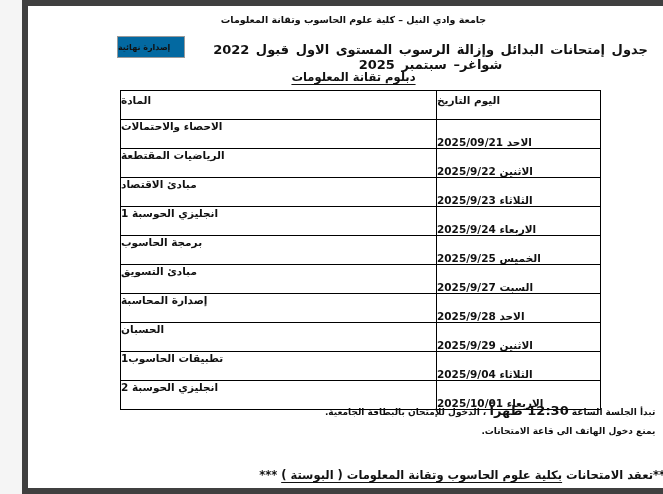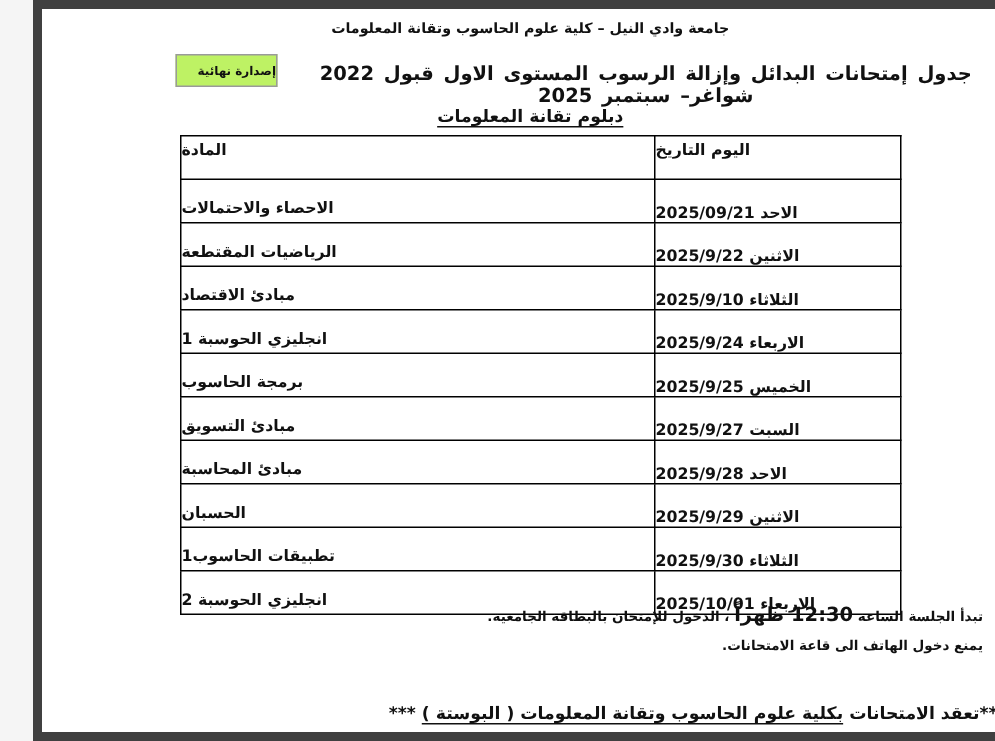--- a/index.html
+++ b/index.html
@@ -15,8 +15,8 @@
   }
   .version-box {
     position:absolute; left:89px; top:30px; width:68px; height:22px;
-    border:1px solid #9a9a9a; background:#bef264;
-    display:flex; align-items:center; justify-content:flex-start;
+    border:1px solid #9a9a9a; background:#0369a1;
+    display:flex; align-items:center; justify-content:flex-end;
     font-size:8px;
   }
   .doc-title {

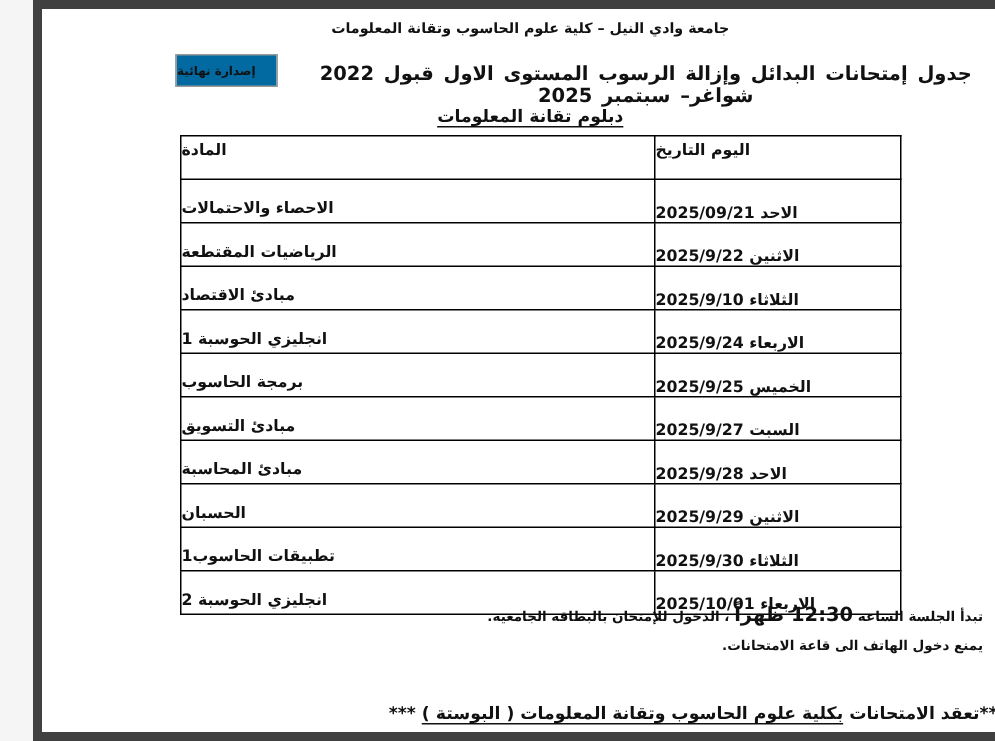--- a/index.html
+++ b/index.html
@@ -40,7 +40,7 @@
   table.exam tr { height:28px; }
   table.exam tr.head { height:29px; }
   td.daydate { padding-top:16px; font-size:10.5px; }
-  td.subject { padding-top:13px; }
+  td.subject { padding-top:0; }
   th { padding-top:3px; font-size:11px; }
   .notes { position:absolute; right:8px; left:0; top:0; }
   .note { position:absolute; right:0; left:0; text-align:right; font-size:9px; }

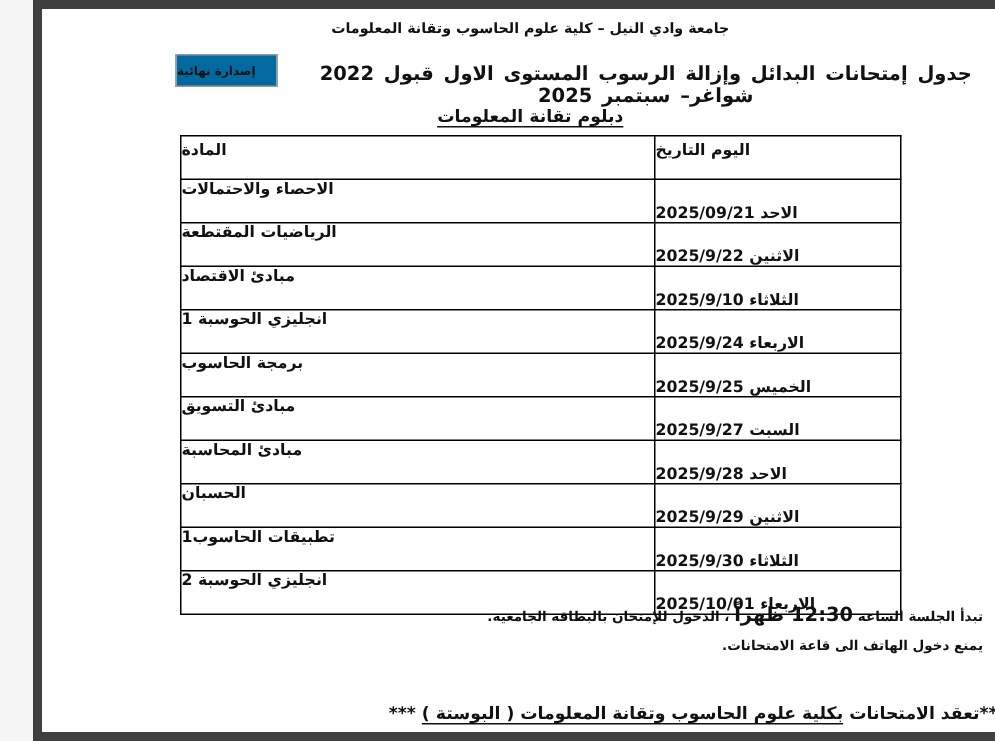--- a/index.html
+++ b/index.html
@@ -91,7 +91,7 @@
       <td class="subject">الرياضيات المقتطعة</td>
     </tr>
     <tr>
-      <td class="daydate">الثلاثاء 2025/9/10</td>
+      <td class="daydate">الثلاثاء 2025/9/23</td>
       <td class="subject">مبادئ الاقتصاد</td>
     </tr>
     <tr>

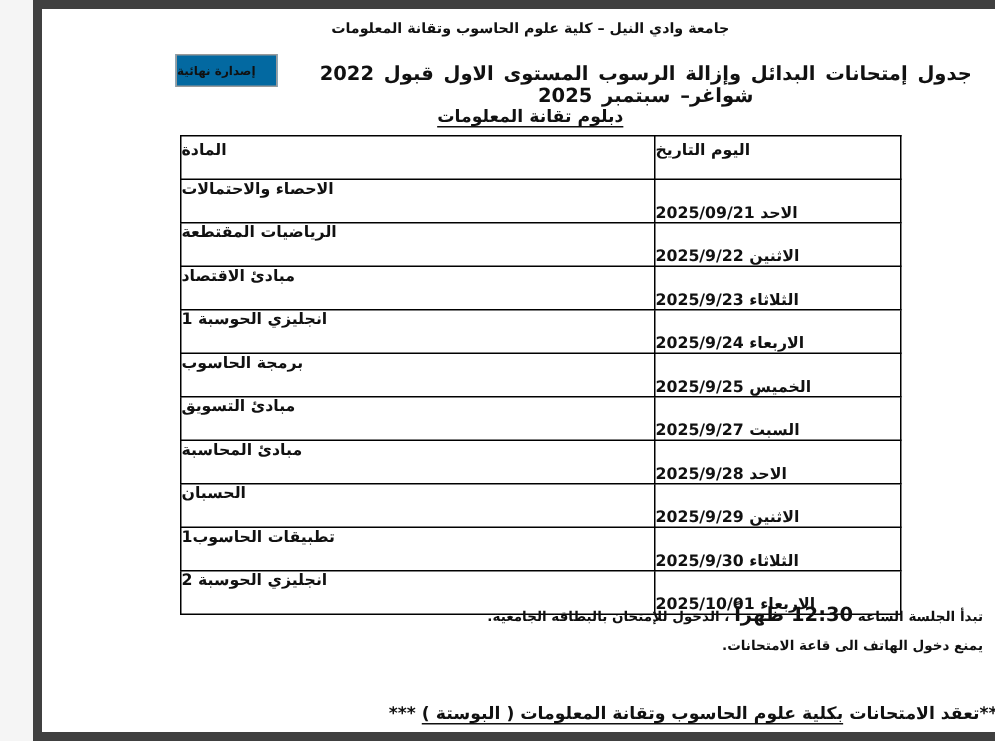--- a/index.html
+++ b/index.html
@@ -108,7 +108,7 @@
     </tr>
     <tr>
       <td class="daydate">الاحد 2025/9/28</td>
-      <td class="subject">مبادئ المحاسبة</td>
+      <td class="subject">إصدارة المحاسبة</td>
     </tr>
     <tr>
       <td class="daydate">الاثنين 2025/9/29</td>

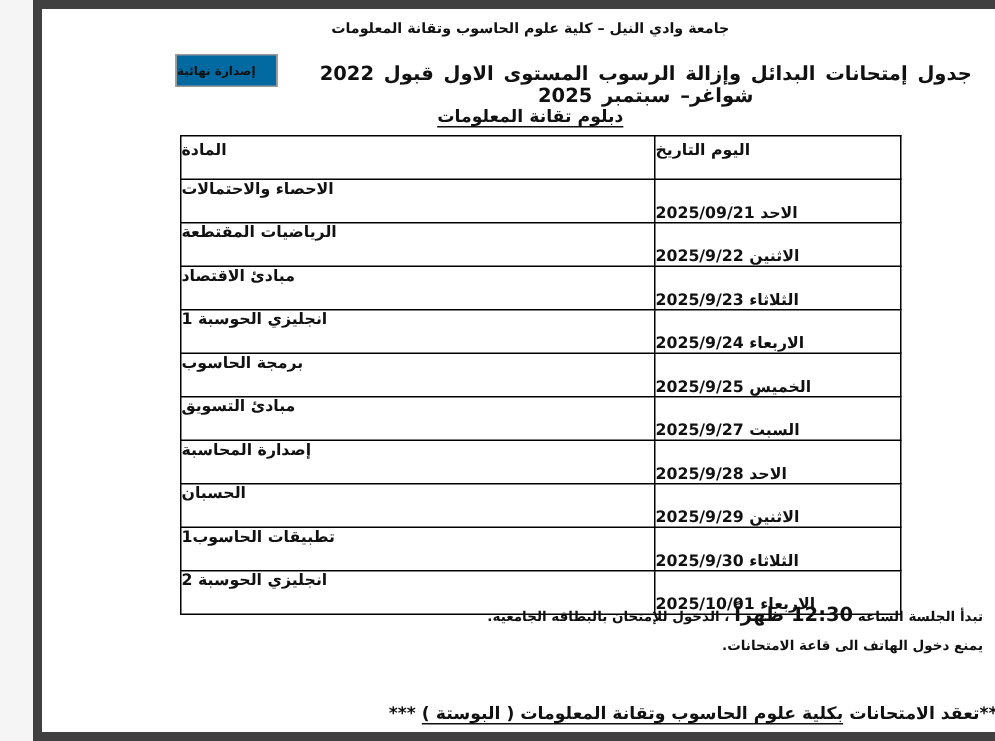--- a/index.html
+++ b/index.html
@@ -115,7 +115,7 @@
       <td class="subject">الحسبان</td>
     </tr>
     <tr>
-      <td class="daydate">الثلاثاء 2025/9/30</td>
+      <td class="daydate">الثلاثاء 2025/9/04</td>
       <td class="subject">تطبيقات الحاسوب1</td>
     </tr>
     <tr>

